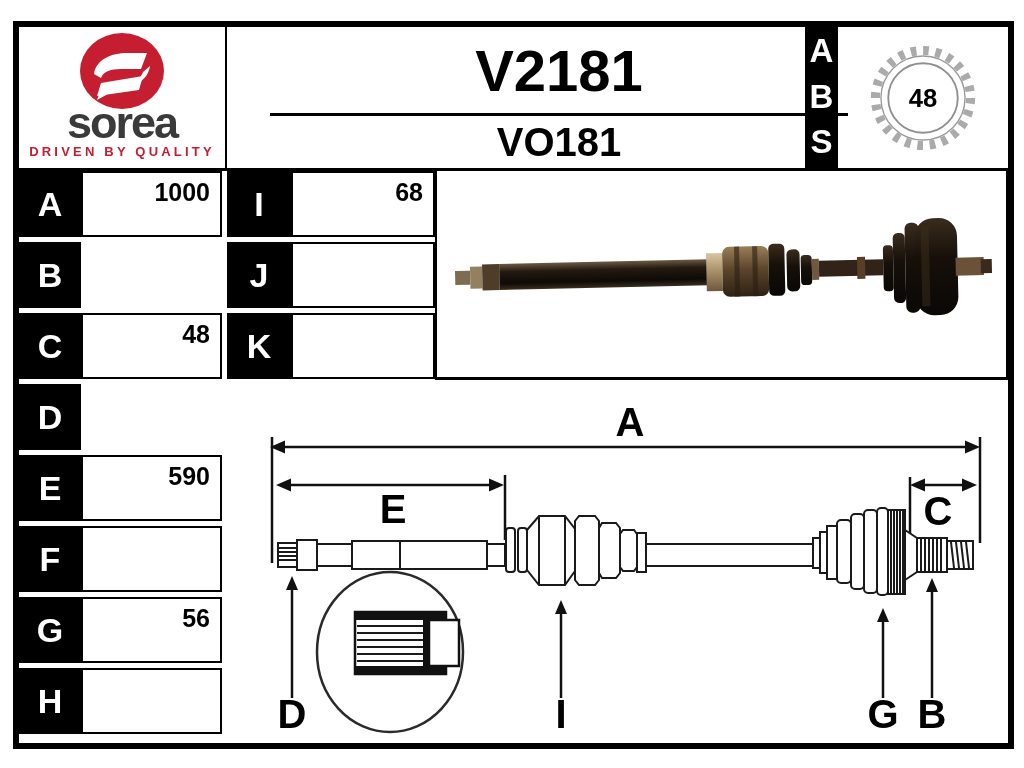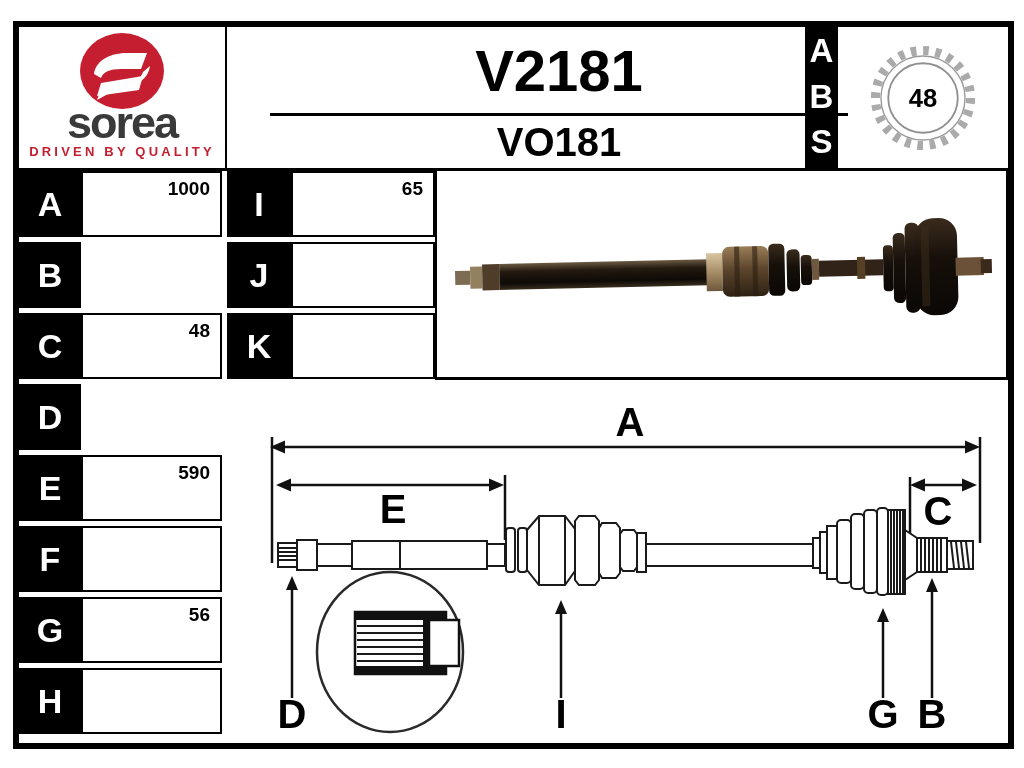--- a/index.html
+++ b/index.html
@@ -34,7 +34,7 @@
               display:flex;align-items:center;justify-content:center;flex:none;}
   .ijk-table .spec-label{width:64px;}
   .spec-value{flex:1;border:2px solid #000;background:#fff;text-align:right;
-              padding:5px 10px 0 0;font-size:19px;font-weight:bold;box-sizing:border-box;}
+              padding:5px 10px 0 0;font-size:25px;font-weight:bold;box-sizing:border-box;}
 
   .photo-cell{position:absolute;left:208px;top:0;width:573px;height:209px;box-sizing:border-box;
               border-left:2px solid #000;border-right:2px solid #000;border-bottom:3px solid #000;background:#fff;}

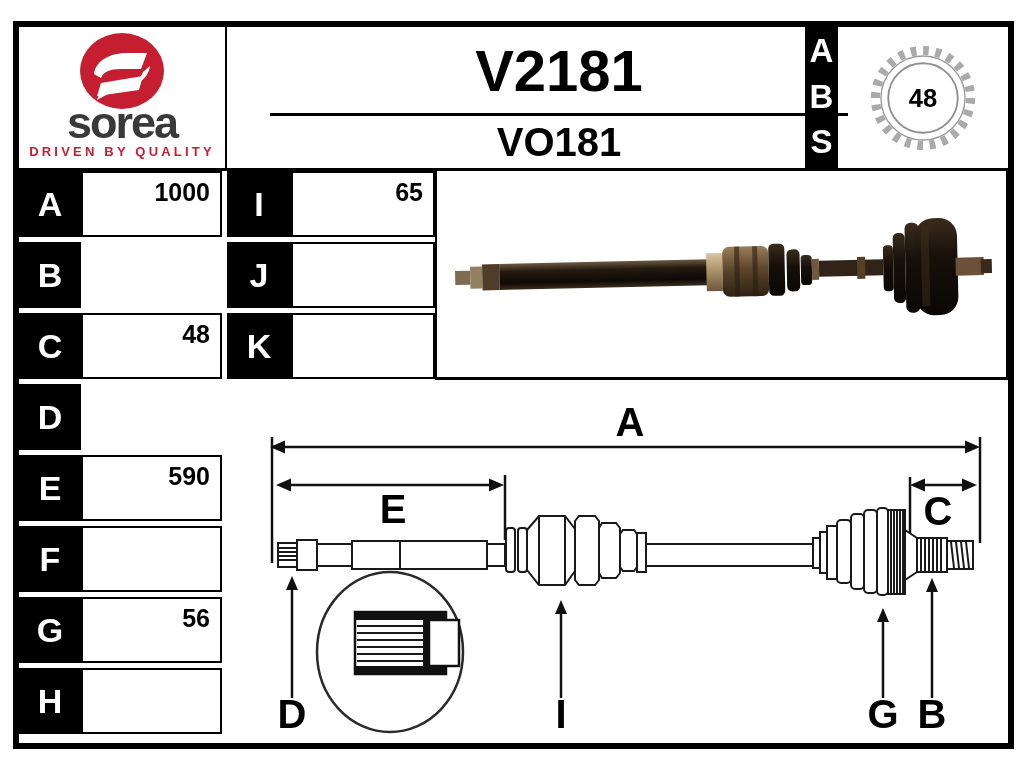--- a/index.html
+++ b/index.html
@@ -127,7 +127,7 @@
         <div class="ijk-table">
           <div class="spec-row">
             <div class="spec-label">I</div>
-            <div class="spec-value">65</div>
+            <div class="spec-value">68</div>
           </div>
           <div class="spec-row">
             <div class="spec-label">J</div>

